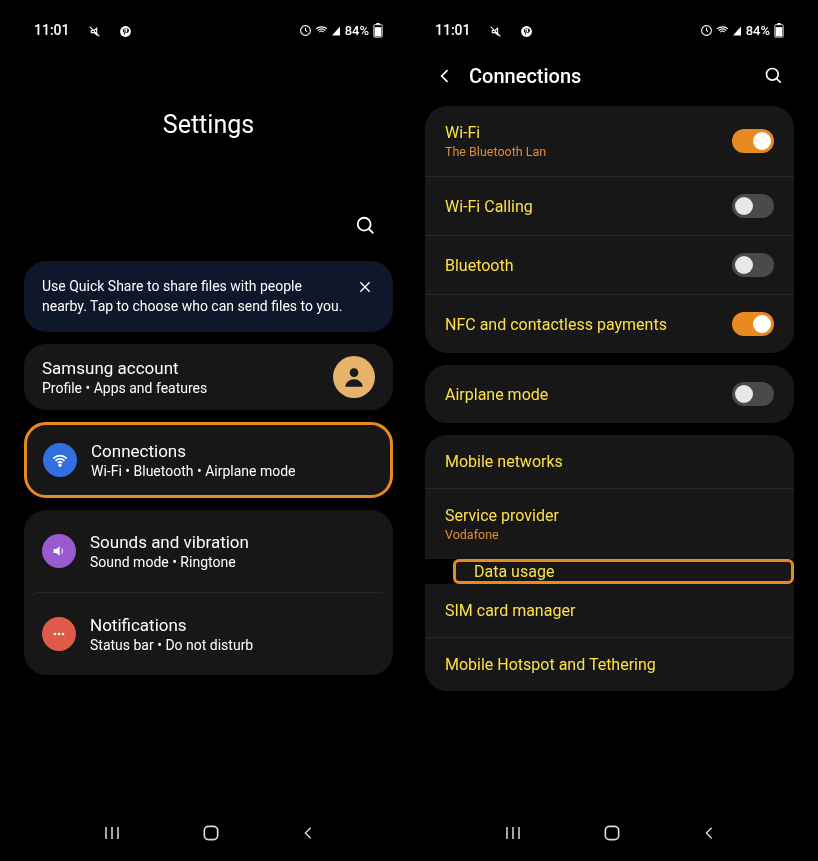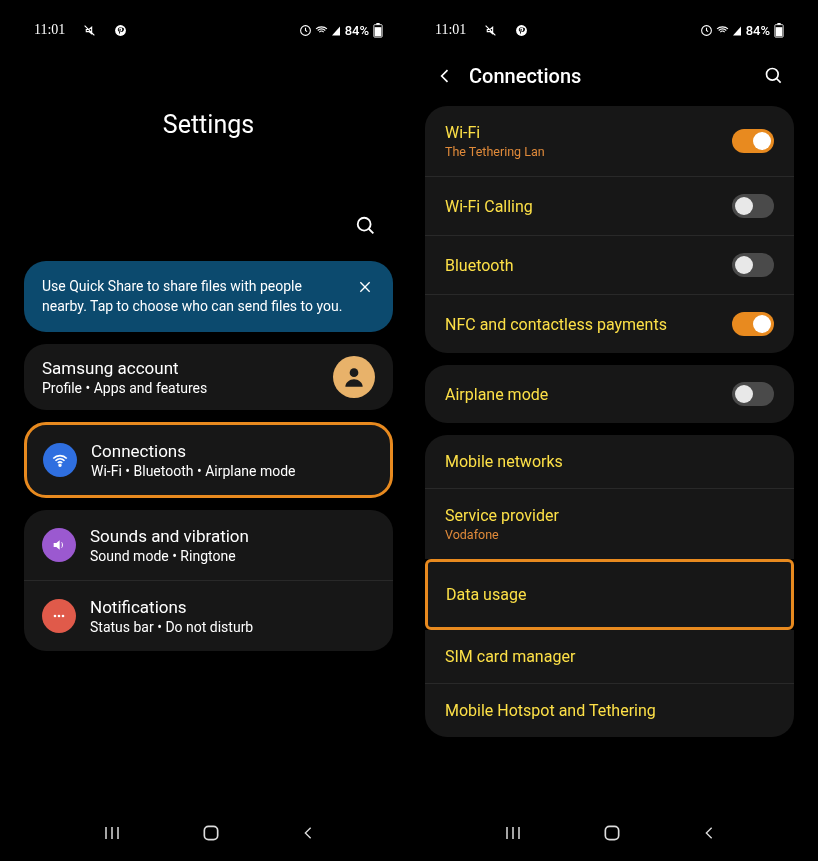--- a/index.html
+++ b/index.html
@@ -31,7 +31,7 @@
     font-size: 14px;
     font-weight: 500;
   }
-  .status-left { display: flex; align-items: center; gap: 18px; font-family: Liberation Serif, serif; }
+  .status-left { display: flex; align-items: flex-end; gap: 18px; }
   .status-right { display: flex; align-items: center; gap: 4px; font-size: 13px; }
   .status-icons { display: flex; align-items: center; gap: 3px; }
   .content { flex: 1; padding: 0 12px; overflow: hidden; }

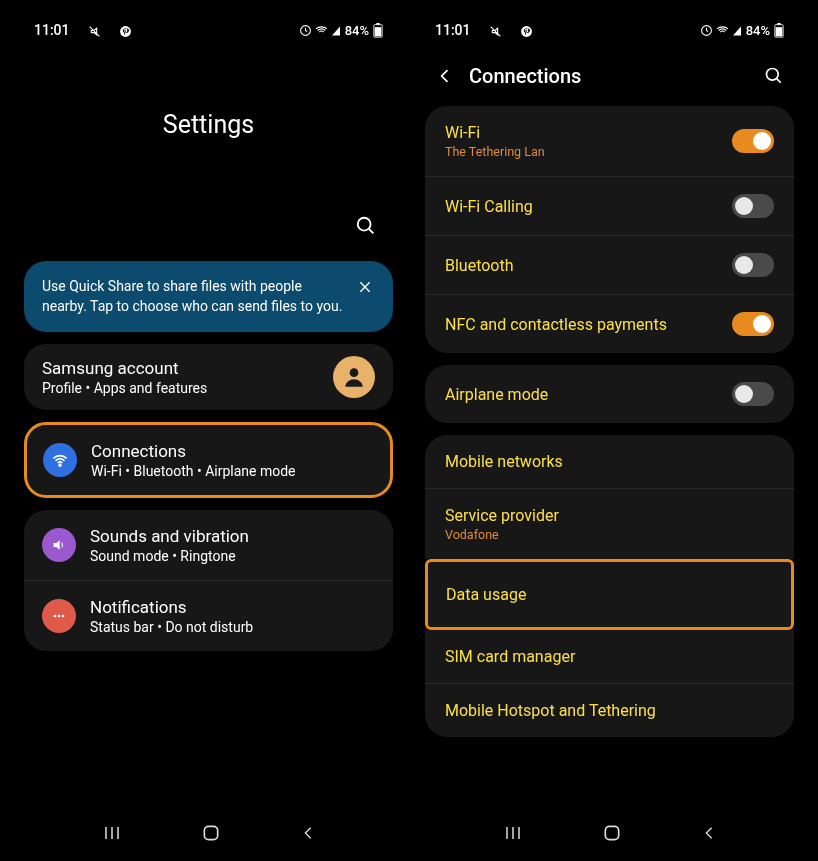--- a/index.html
+++ b/index.html
@@ -378,7 +378,7 @@
       <div class="conn-row">
         <div class="conn-text">
           <div class="conn-title">Wi-Fi</div>
-          <div class="conn-sub">The Tethering Lan</div>
+          <div class="conn-sub">The Bluetooth Lan</div>
         </div>
         <div class="toggle on"></div>
       </div>

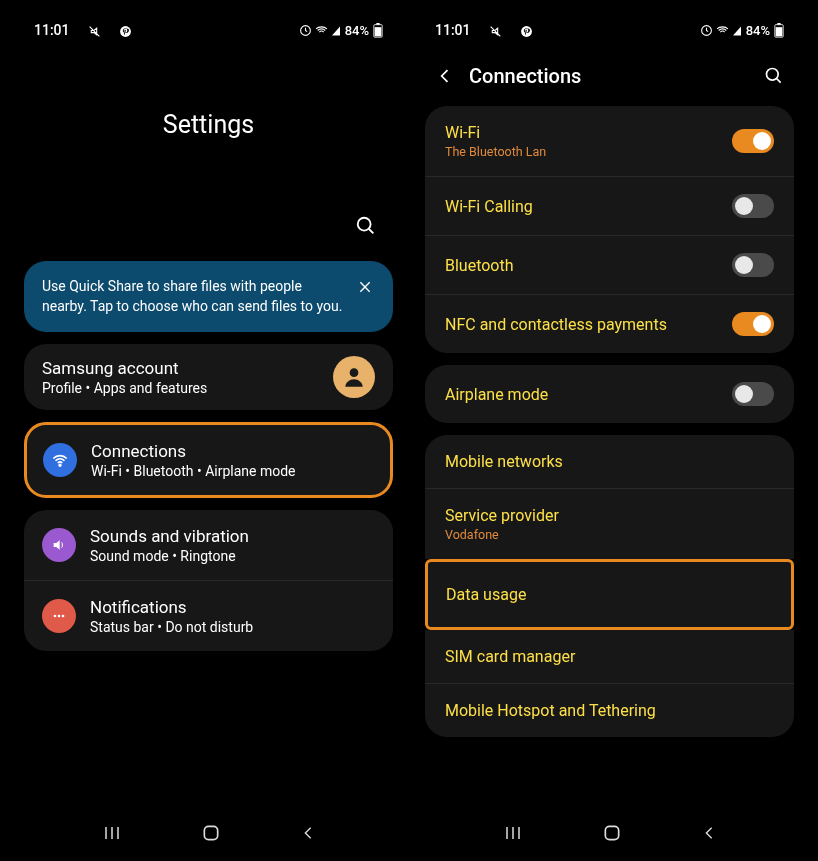--- a/index.html
+++ b/index.html
@@ -44,7 +44,7 @@
   .search-row { display: flex; justify-content: flex-end; padding: 0 10px 18px; }
   .search-icon-wrap { padding: 6px; }
   .tip-card {
-    background: #0c4a6e;
+    background: #0f172a;
     border-radius: 22px;
     padding: 16px 18px;
     display: flex;

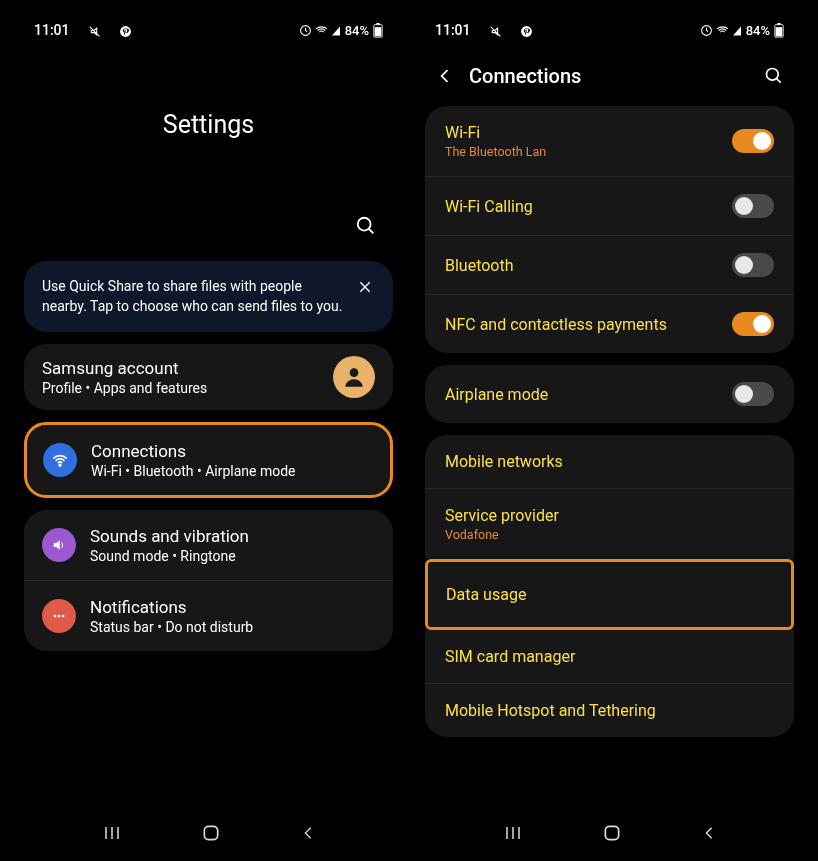--- a/index.html
+++ b/index.html
@@ -69,7 +69,7 @@
   .list-row {
     display: flex;
     align-items: center;
-    padding: 16px 18px;
+    padding: 22px 18px;
     gap: 14px;
   }
   .list-row + .list-row { border-top: 1px solid rgba(255,255,255,0.08); }

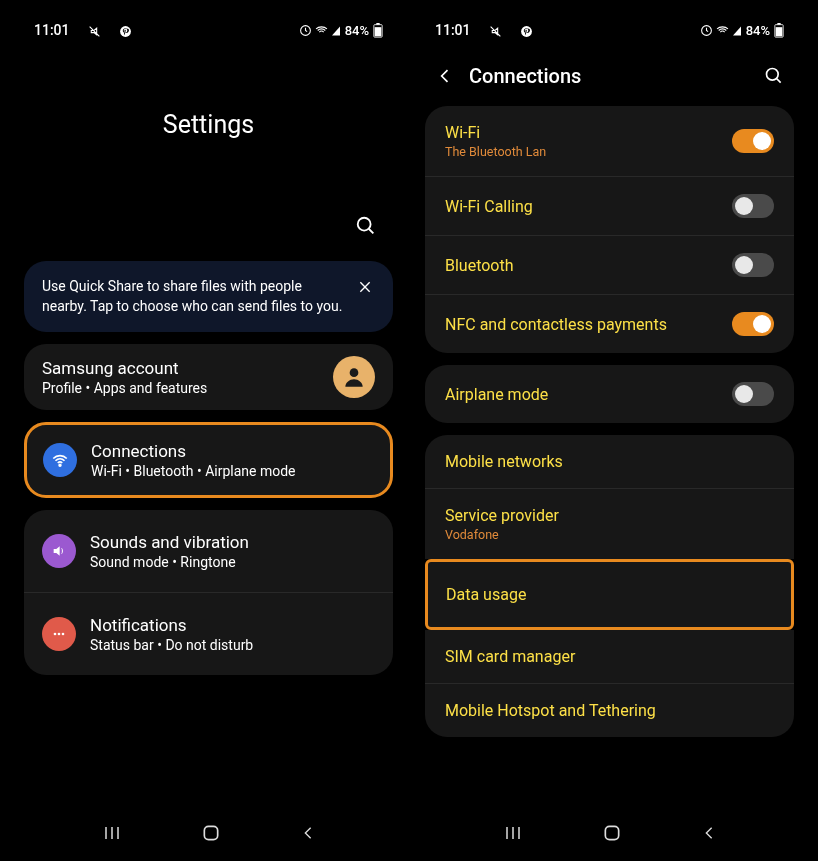--- a/index.html
+++ b/index.html
@@ -164,7 +164,8 @@
     border: 3px solid #e88a1f;
     border-radius: 6px;
     background: #171717;
-    padding: 23px 18px;
+    padding: 0 18px;
+    margin-left: 28px;
   }
   .nav-bar {
     display: flex;

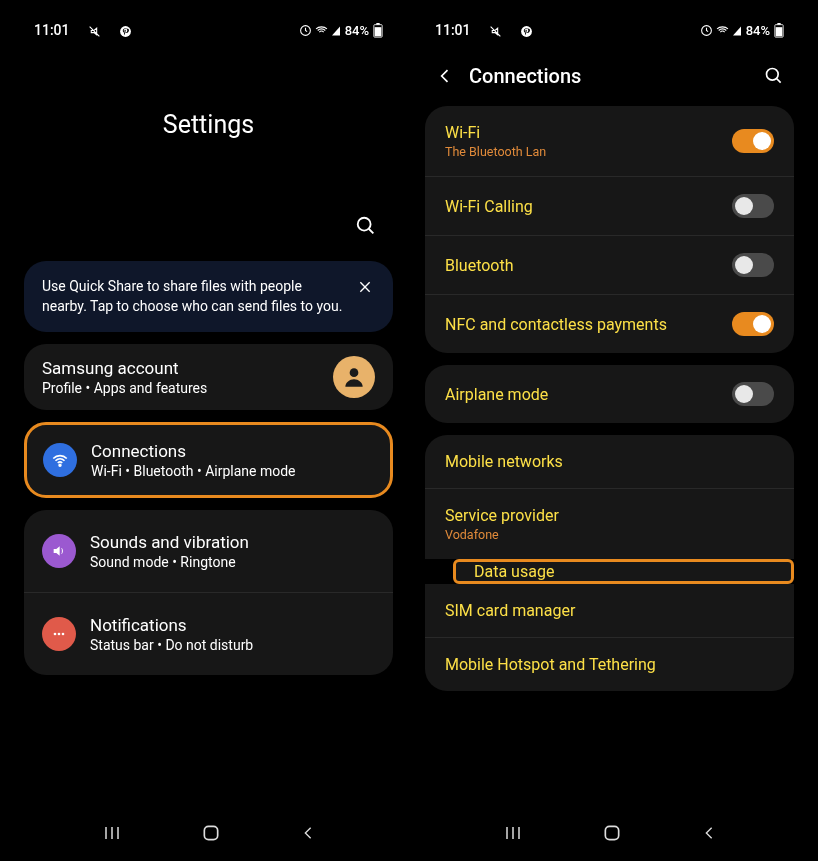--- a/index.html
+++ b/index.html
@@ -72,7 +72,7 @@
     padding: 22px 18px;
     gap: 14px;
   }
-  .list-row + .list-row { border-top: 1px solid rgba(255,255,255,0.08); }
+  .list-row + .list-row { border-top: 1px solid rgba(255,255,255,0.08); border-radius: 16px; }
   .icon-badge {
     width: 34px; height: 34px;
     border-radius: 50%;

